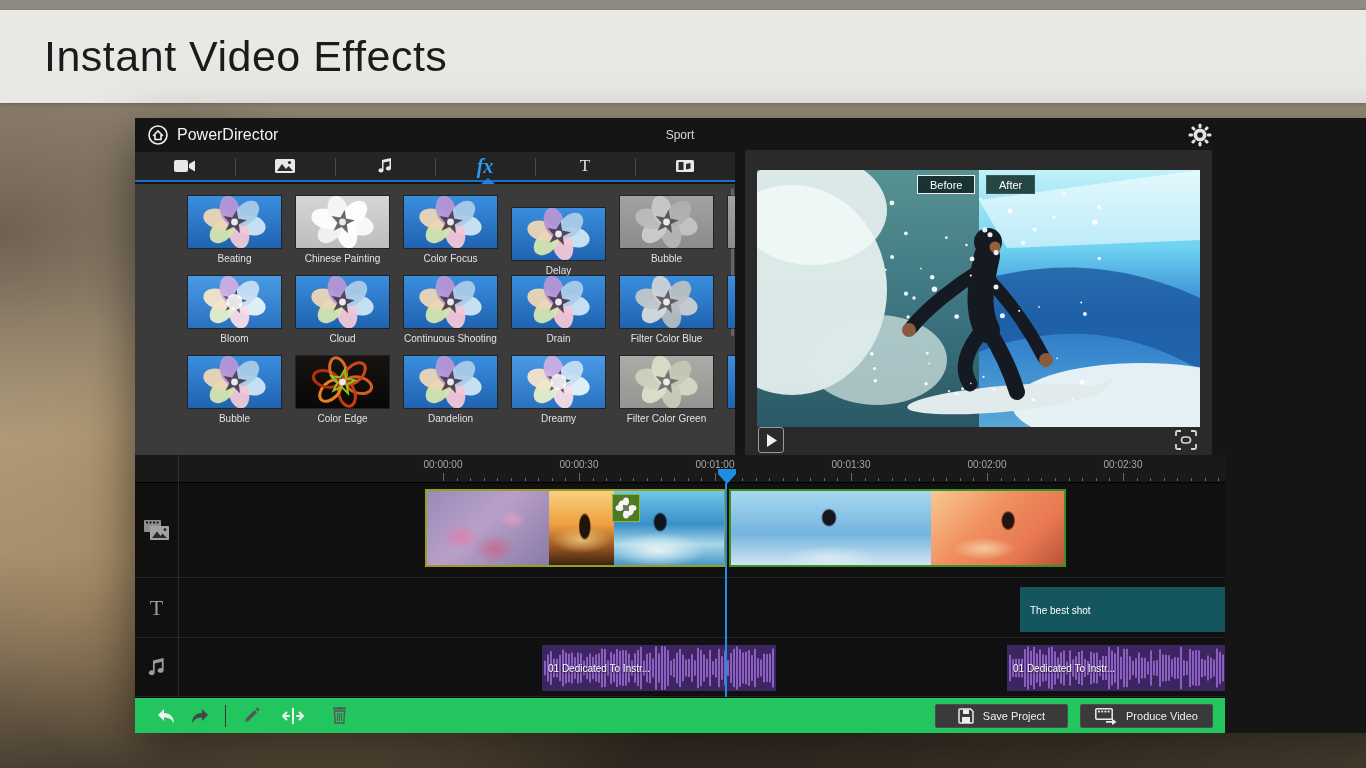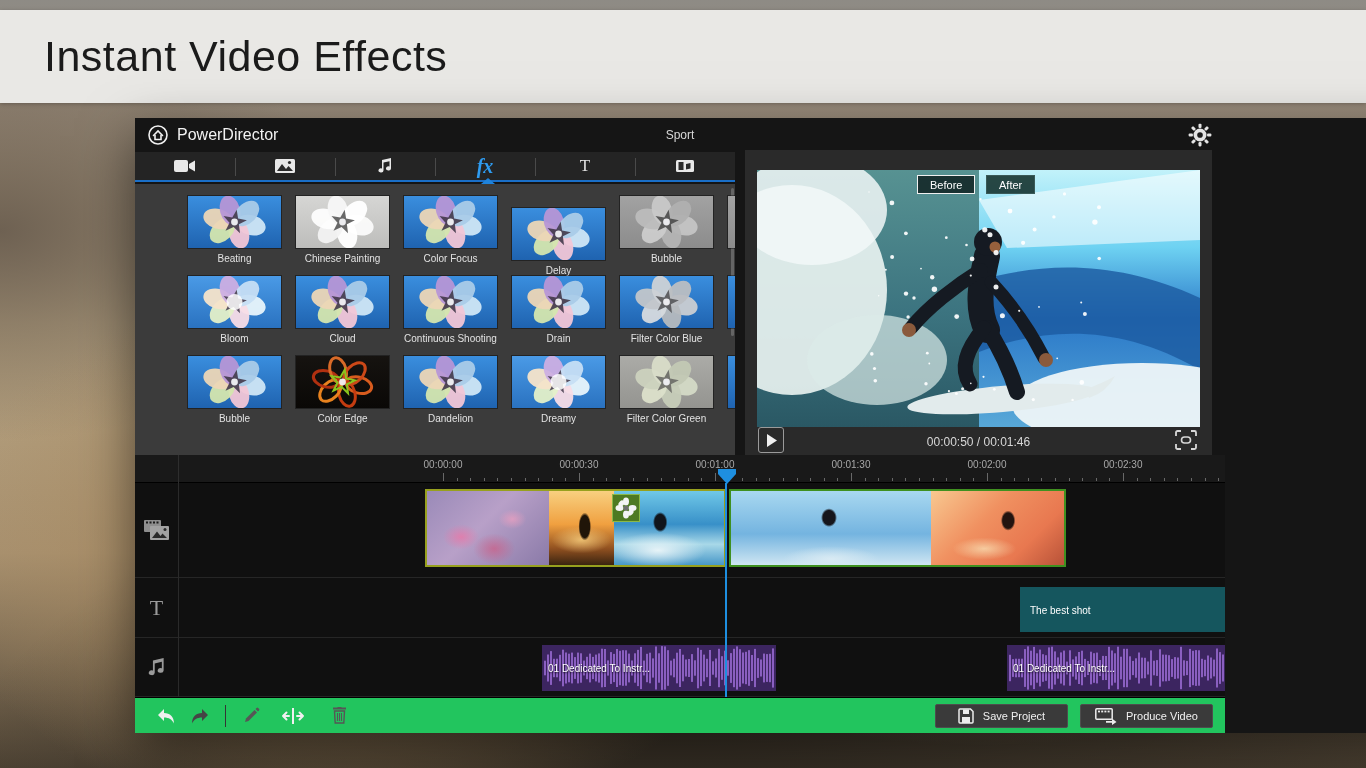--- a/index.html
+++ b/index.html
@@ -672,7 +672,6 @@
         </div>
       </div>
       <div class="pv-controls">
-        <span class="pv-time">00:00:50 / 00:01:46</span>
         <div class="play-btn">
           <svg width="11" height="13" viewBox="0 0 11 13">
               <path d="M1 0 L11 6.5 L1 13 Z" fill="#f0f0f0"></path>

